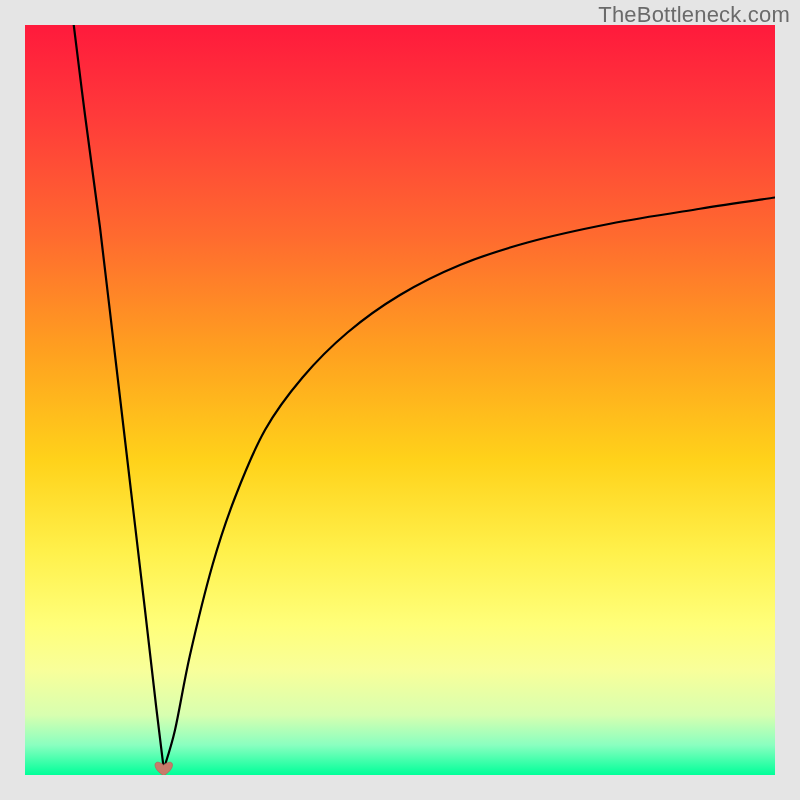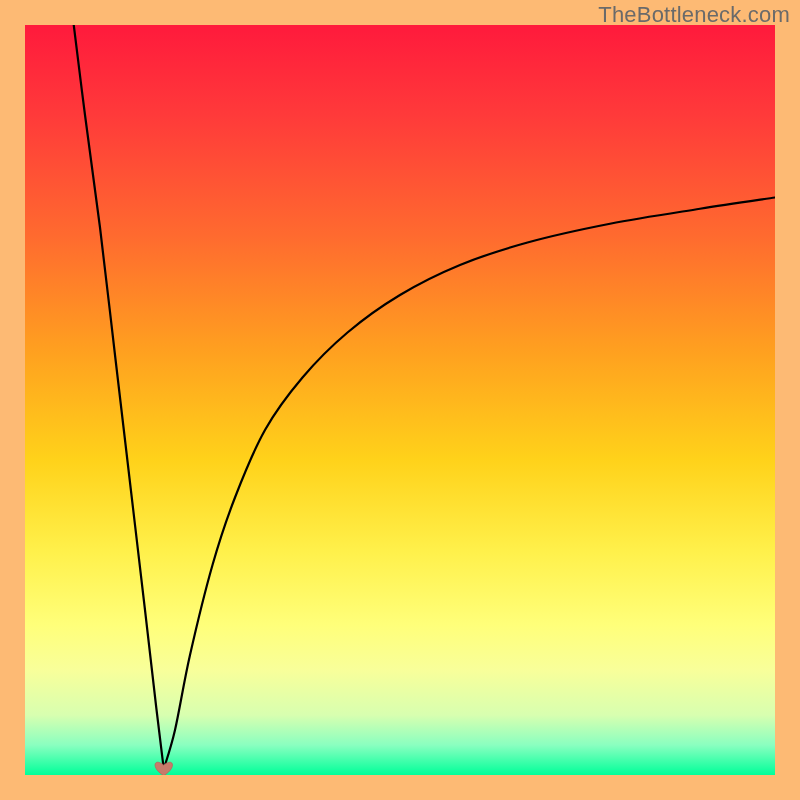--- a/index.html
+++ b/index.html
@@ -17,7 +17,7 @@
     top: 0;
     width: 800px;
     height: 800px;
-    background: #fdba74;
+    background: #e5e5e5;
   }
   .plot-area {
     position: absolute;

